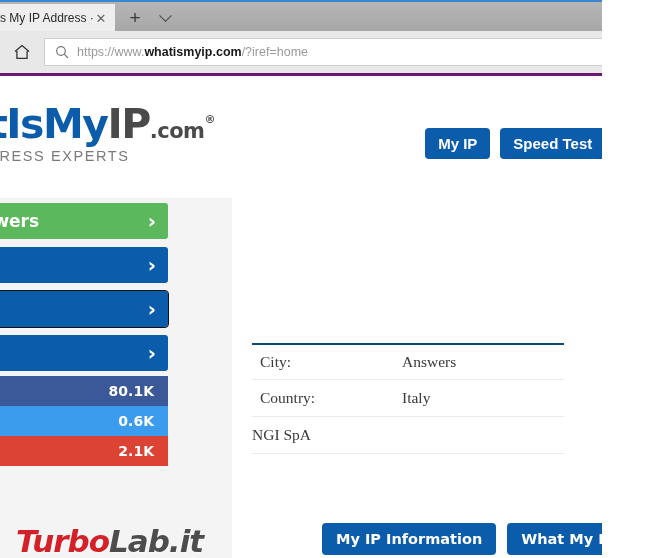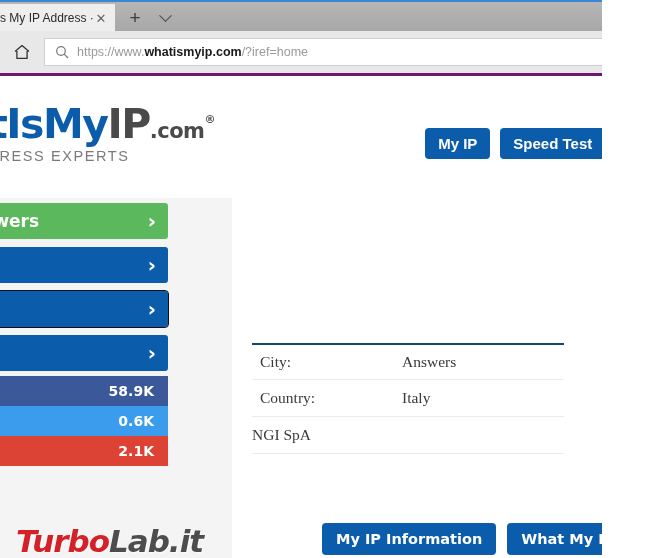--- a/index.html
+++ b/index.html
@@ -252,7 +252,7 @@
 
       <div class="socials">
         <div class="social-bar" style="background:#3b5998">
-          <span>58.9K</span>
+          <span>80.1K</span>
         </div>
         <div class="social-bar" style="background:#3b9ced">
           <span>0.6K</span>

